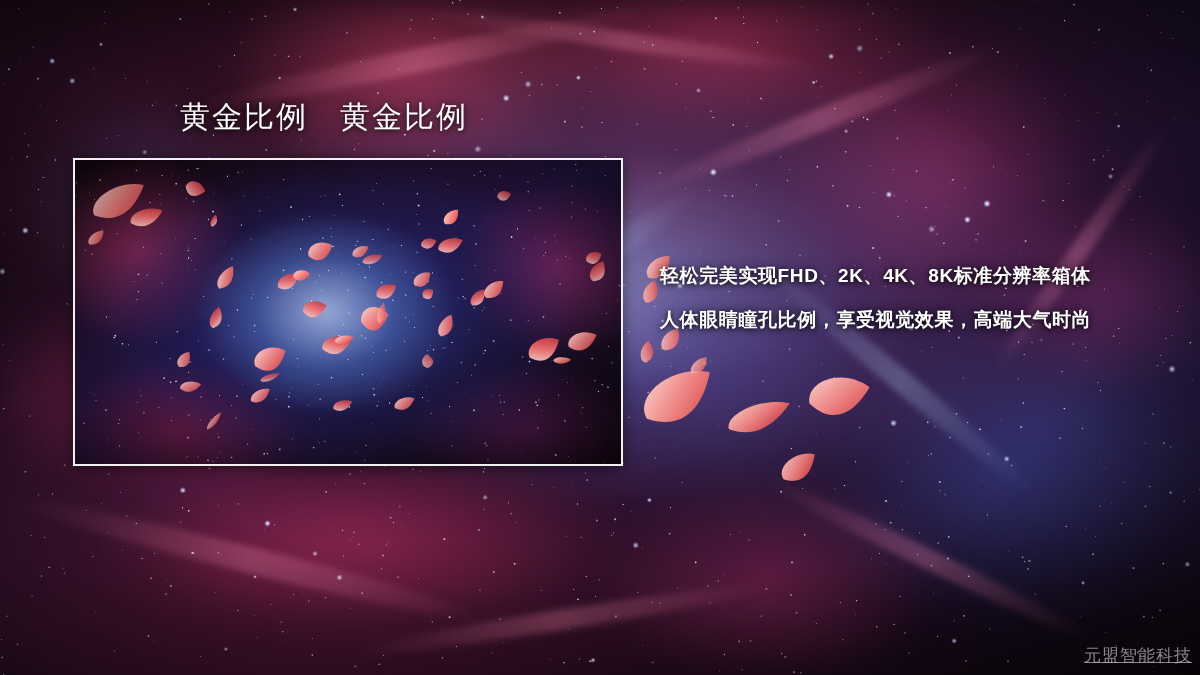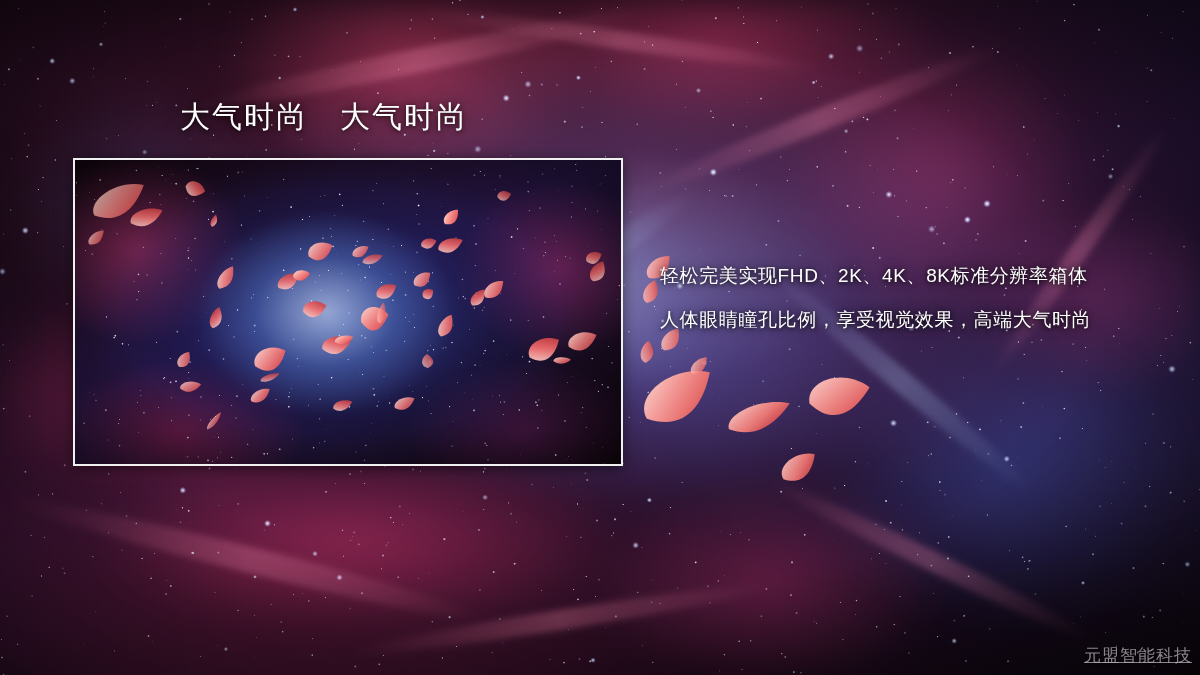--- a/index.html
+++ b/index.html
@@ -1146,7 +1146,7 @@
 
   <div class="bg-layer" id="bg-vignette"></div>
 
-  <div id="title">大气时尚　大气时尚</div>
+  <div id="title">黄金比例　黄金比例</div>
 
   <div id="image-frame">
     <div class="inner">

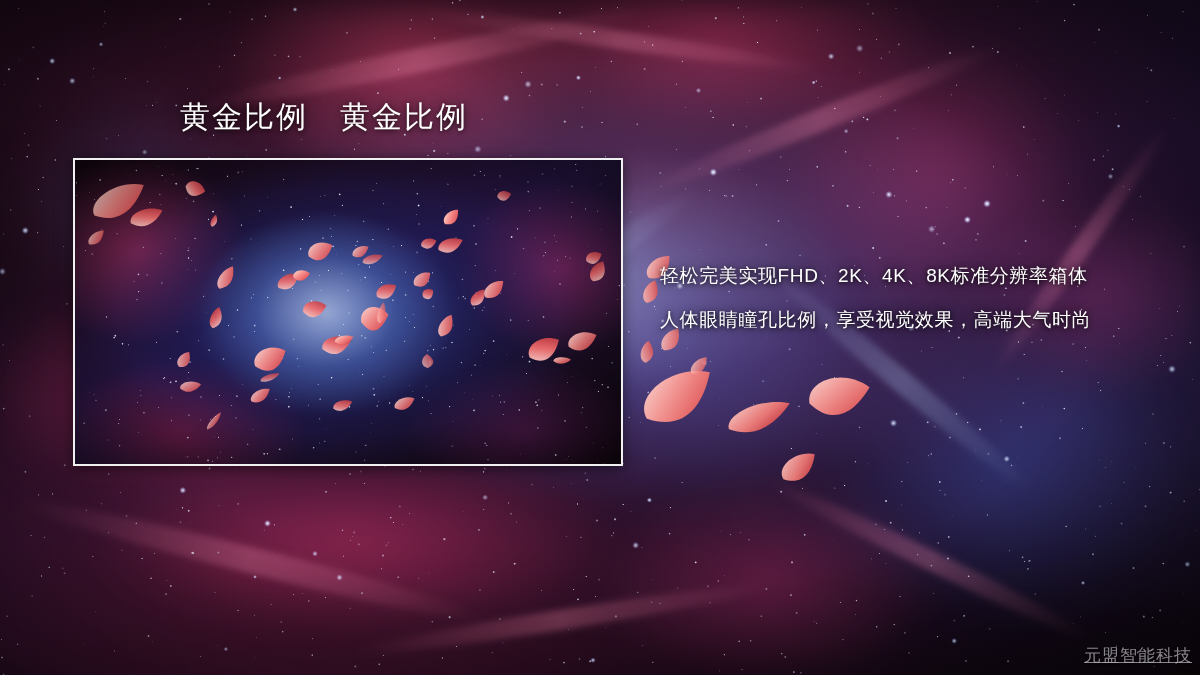--- a/index.html
+++ b/index.html
@@ -153,6 +153,7 @@
     letter-spacing: .6px;
     white-space: nowrap;
     text-shadow: 0 1px 4px rgba(0,0,0,0.8), 0 0 12px rgba(0,0,0,0.6);
+    font-weight: bold;
   }
 
   

